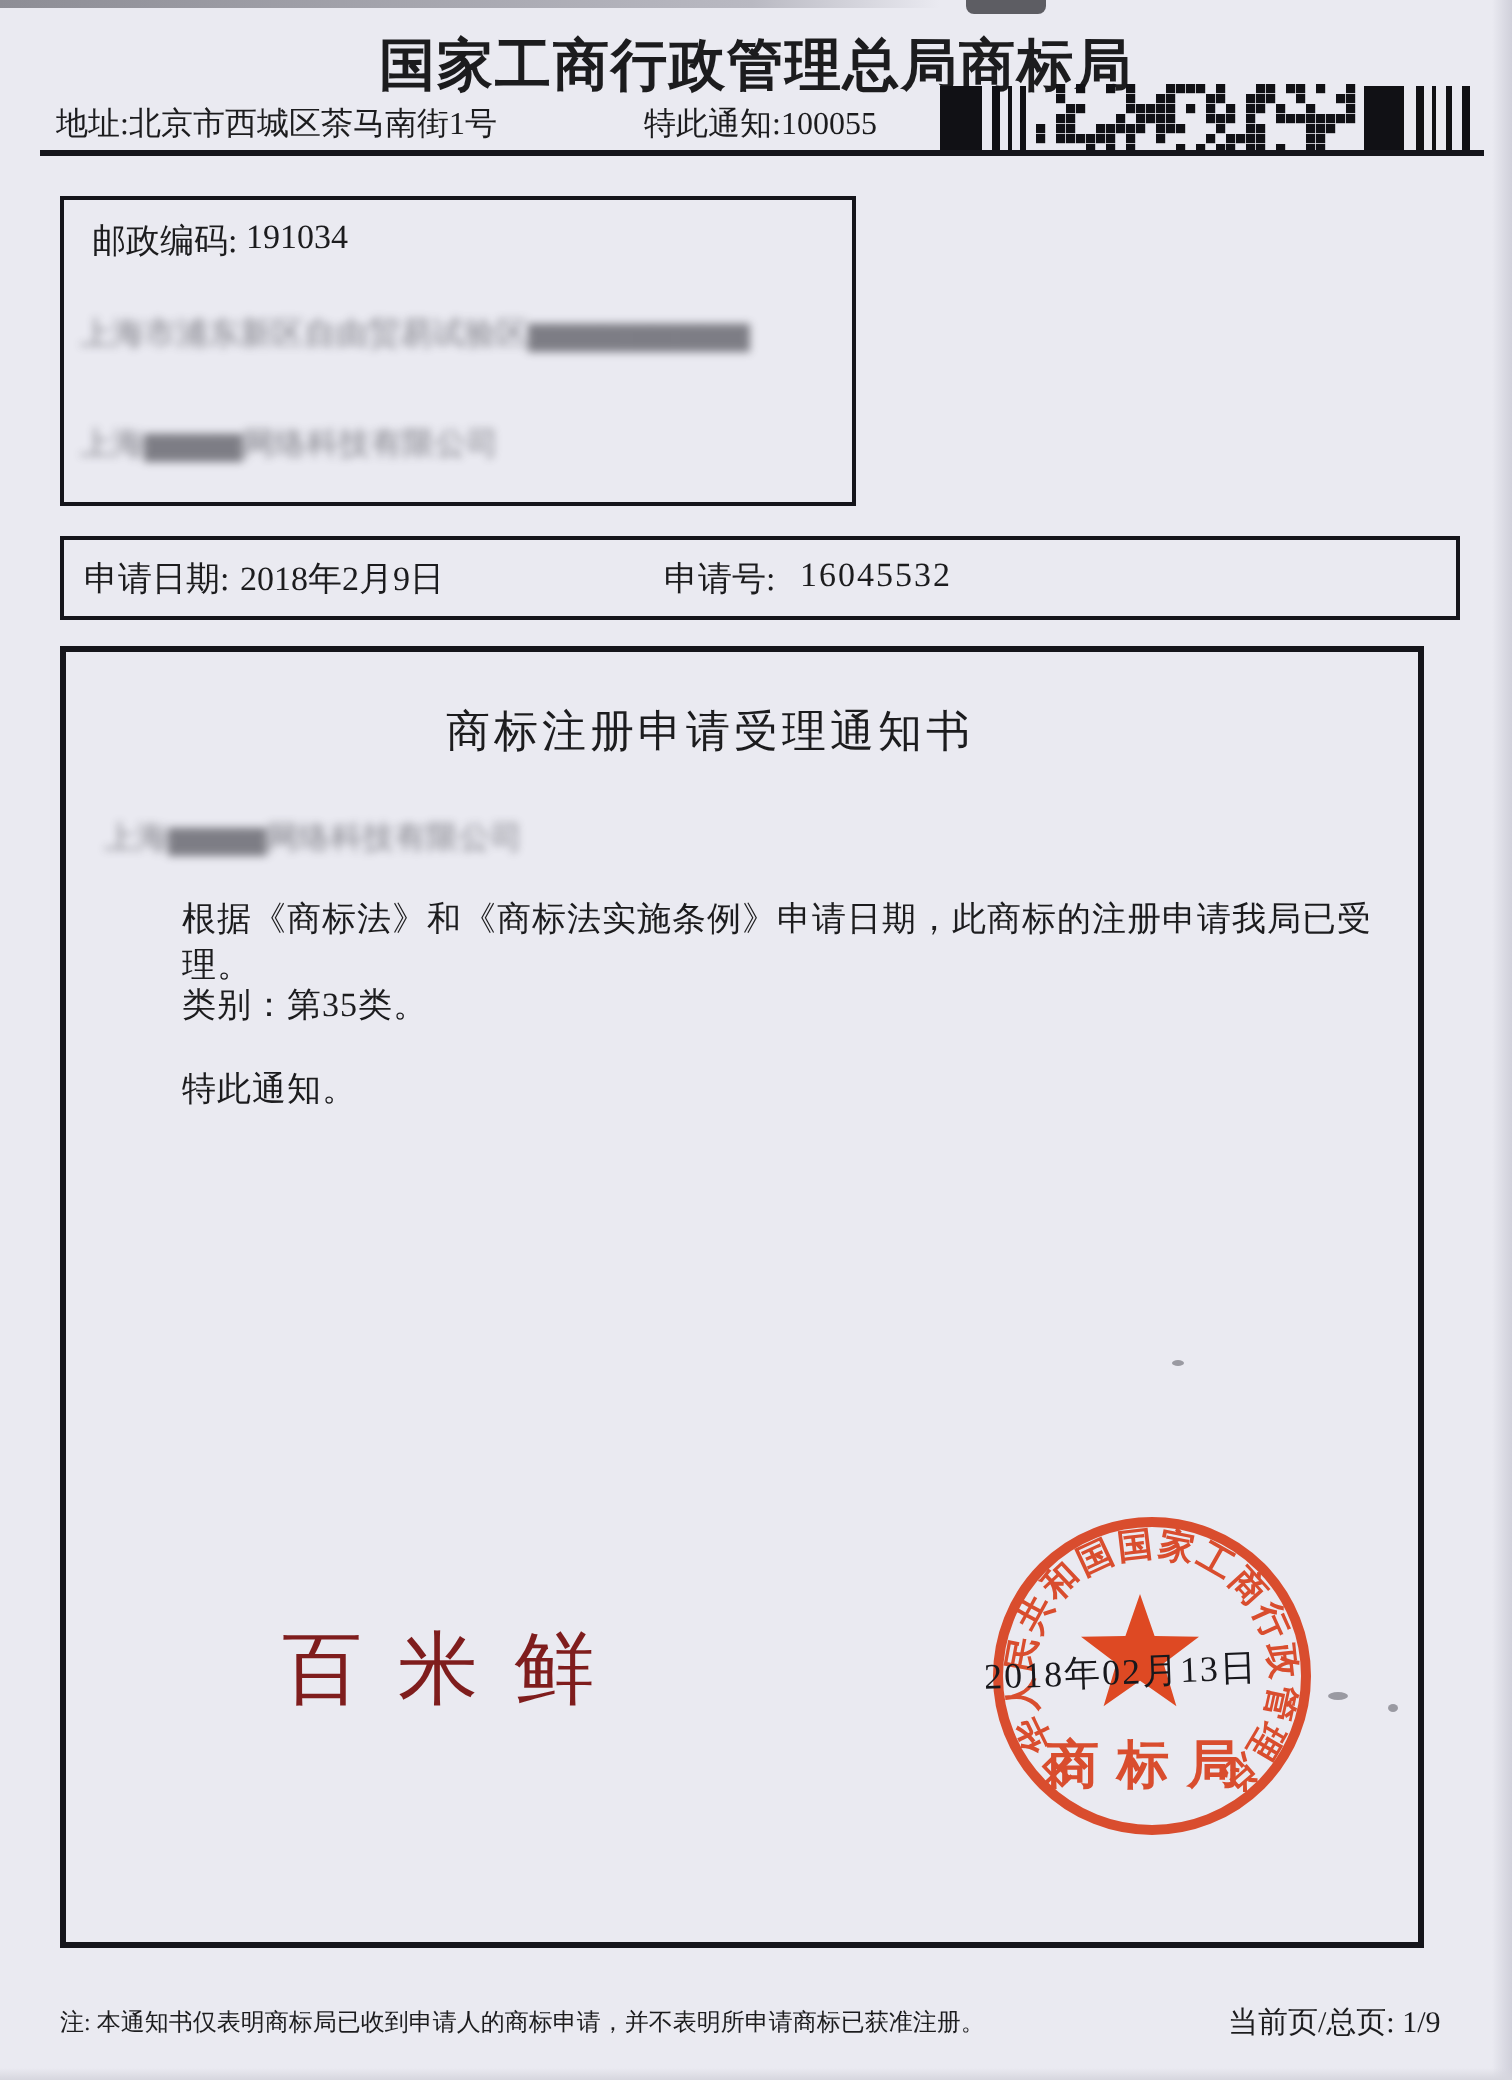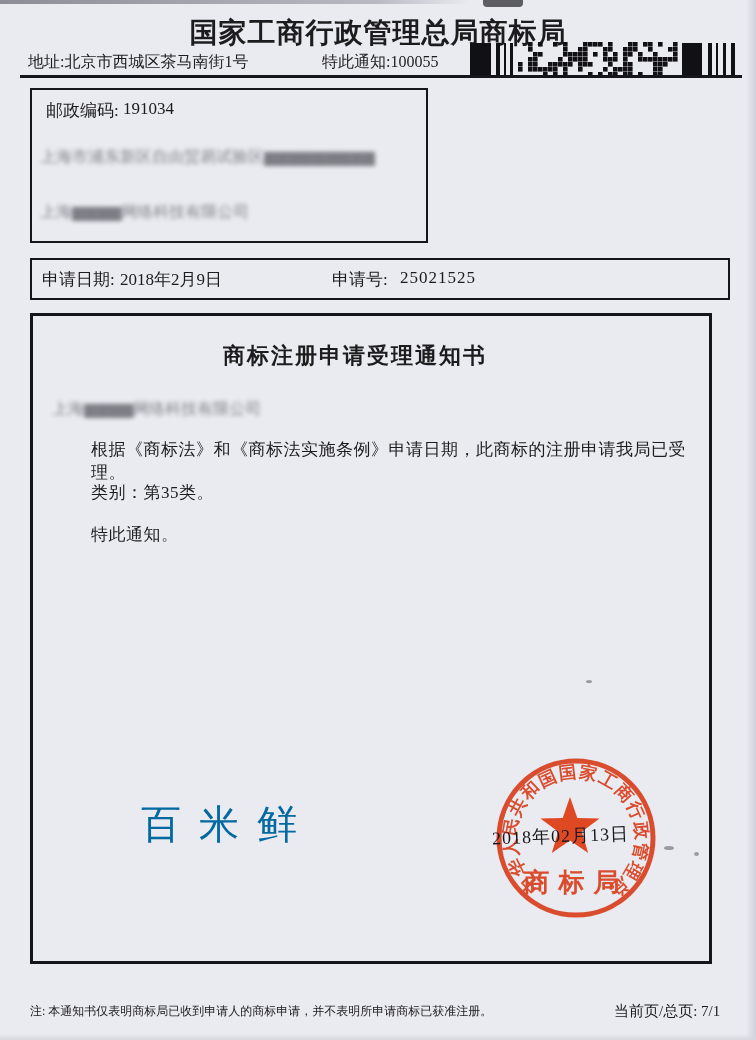--- a/index.html
+++ b/index.html
@@ -21,7 +21,7 @@
   .hdr-line{font-size:16px;top:52px;}
   .rule{left:20px;top:75px;width:722px;height:3px;background:#15151b;}
 
-  .box{border:2px solid #15151b;background:transparent;}
+  .box{border:2px solid #15151b;background:transparent;margin-top:10px;}
   .box-left{left:30px;top:88px;width:394px;height:151px;}
   .box-right{left:437px;top:88px;width:269px;height:151px;}
   .box-date{left:30px;top:258px;width:676px;height:38px;padding-left:20px;}

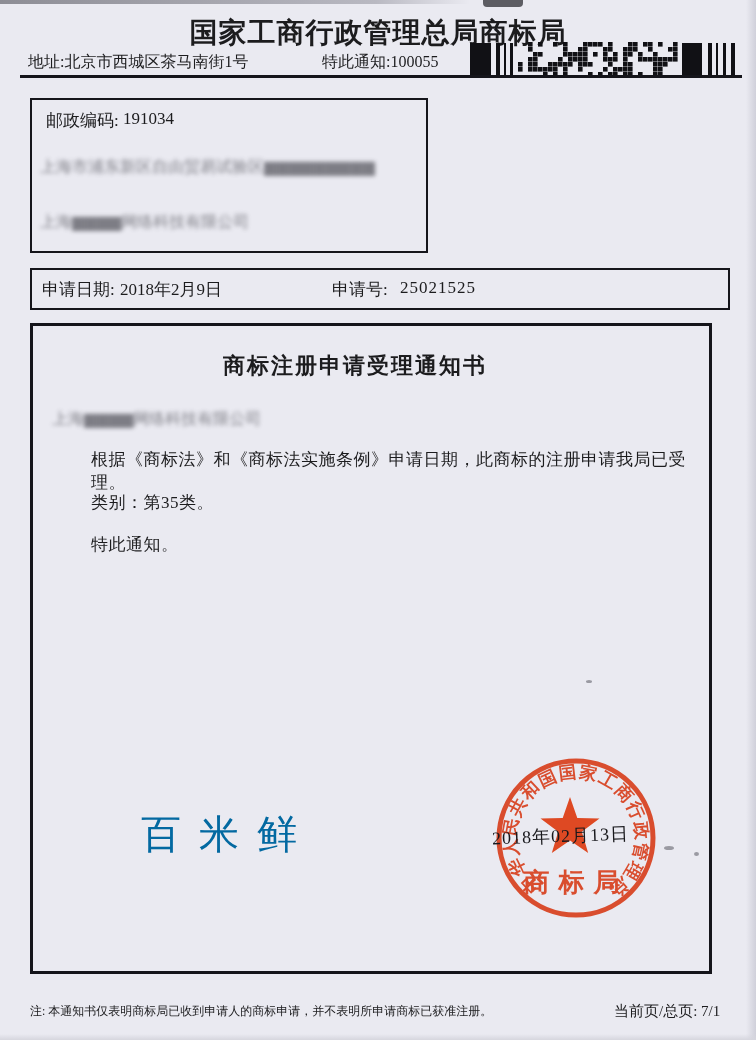--- a/index.html
+++ b/index.html
@@ -190,7 +190,7 @@
     <span class="abs lbl" style="left:10px;top:8px">申请日期:</span>
     <span class="abs lbl" style="left:88px;top:8px">2018年2月9日</span>
     <span class="abs lbl" style="left:300px;top:8px">申请号:</span>
-    <span class="abs lbl" style="left:368px;top:8px;letter-spacing:1px">25021525</span>
+    <span class="abs lbl" style="left:368px;top:8px;letter-spacing:1px">16045532</span>
   </div>
 
   <div class="abs box box-main">

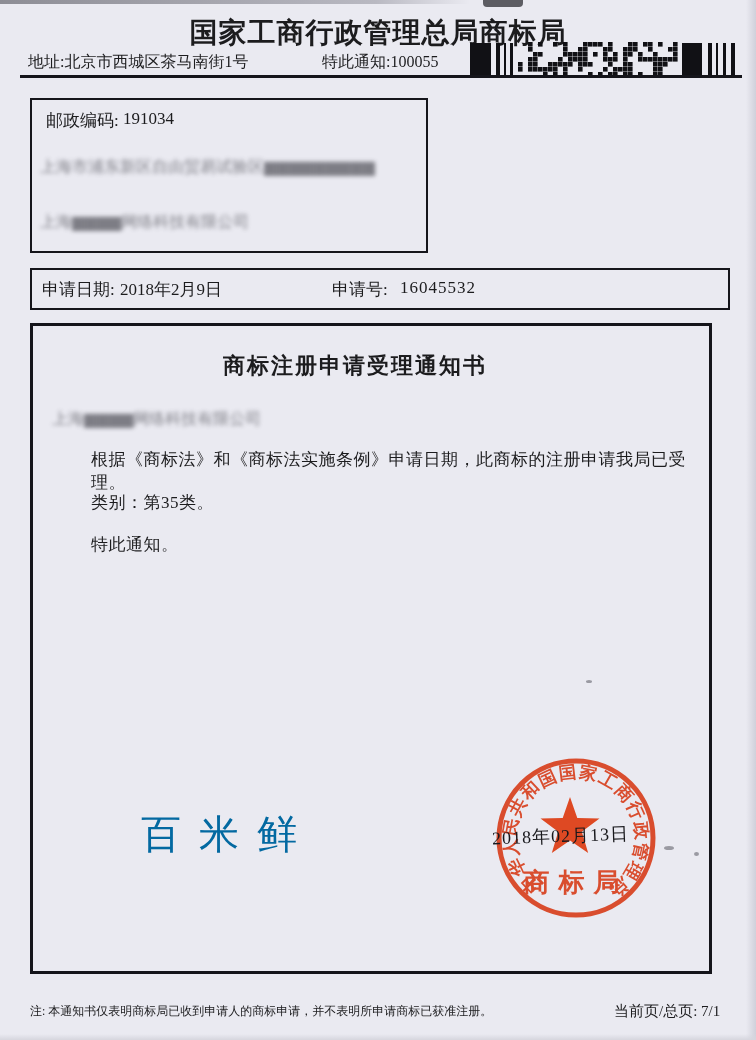--- a/index.html
+++ b/index.html
@@ -30,7 +30,7 @@
   .lbl{font-size:17px;}
   .redacted{filter:blur(2.2px);opacity:.62;color:#3c3c44;font-size:16px;white-space:nowrap;overflow:hidden;}
 
-  .notice-title{left:0;top:340px;width:644px;text-align:center;font-size:22px;font-weight:bold;letter-spacing:2px;}
+  .notice-title{left:0;top:340px;width:644px;text-align:center;font-size:22px;font-weight:normal;letter-spacing:2px;}
   .body-line{font-size:17px;letter-spacing:.5px;}
   .trademark{left:138px;top:794px;font-size:40px;letter-spacing:18px;color:#0369a1;}
 

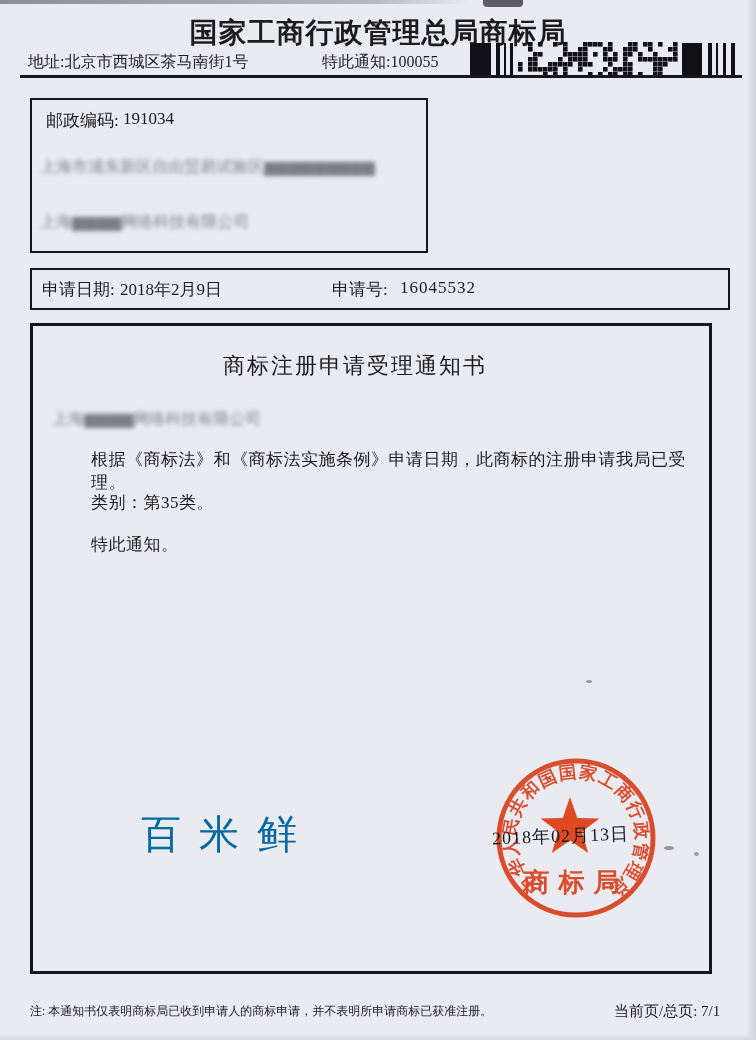--- a/index.html
+++ b/index.html
@@ -32,7 +32,7 @@
 
   .notice-title{left:0;top:340px;width:644px;text-align:center;font-size:22px;font-weight:normal;letter-spacing:2px;}
   .body-line{font-size:17px;letter-spacing:.5px;}
-  .trademark{left:138px;top:794px;font-size:40px;letter-spacing:18px;color:#0369a1;}
+  .trademark{left:138px;top:794px;font-size:40px;letter-spacing:18px;color:#7f1d1d;}
 
   .stamp{left:490px;top:752px;width:172px;height:172px;opacity:.92;}
   .stamp-date{left:492px;top:824px;font-size:18px;letter-spacing:1px;color:#18181c;transform:rotate(-2deg);}

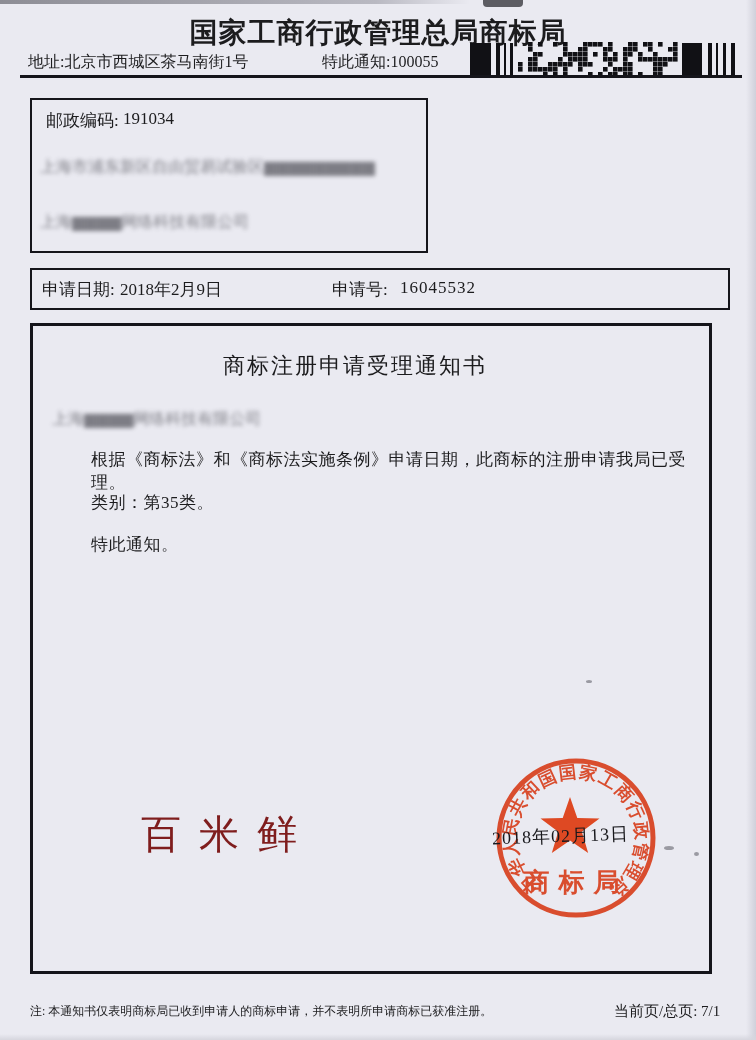--- a/index.html
+++ b/index.html
@@ -216,7 +216,7 @@
   <div class="abs footnote">注: 本通知书仅表明商标局已收到申请人的商标申请，并不表明所申请商标已获准注册。</div>
   <div class="abs pageind">
     <span>当前页/总页:</span>
-    <span>7/1</span>
+    <span>1/9</span>
   </div>
 
 </div>

